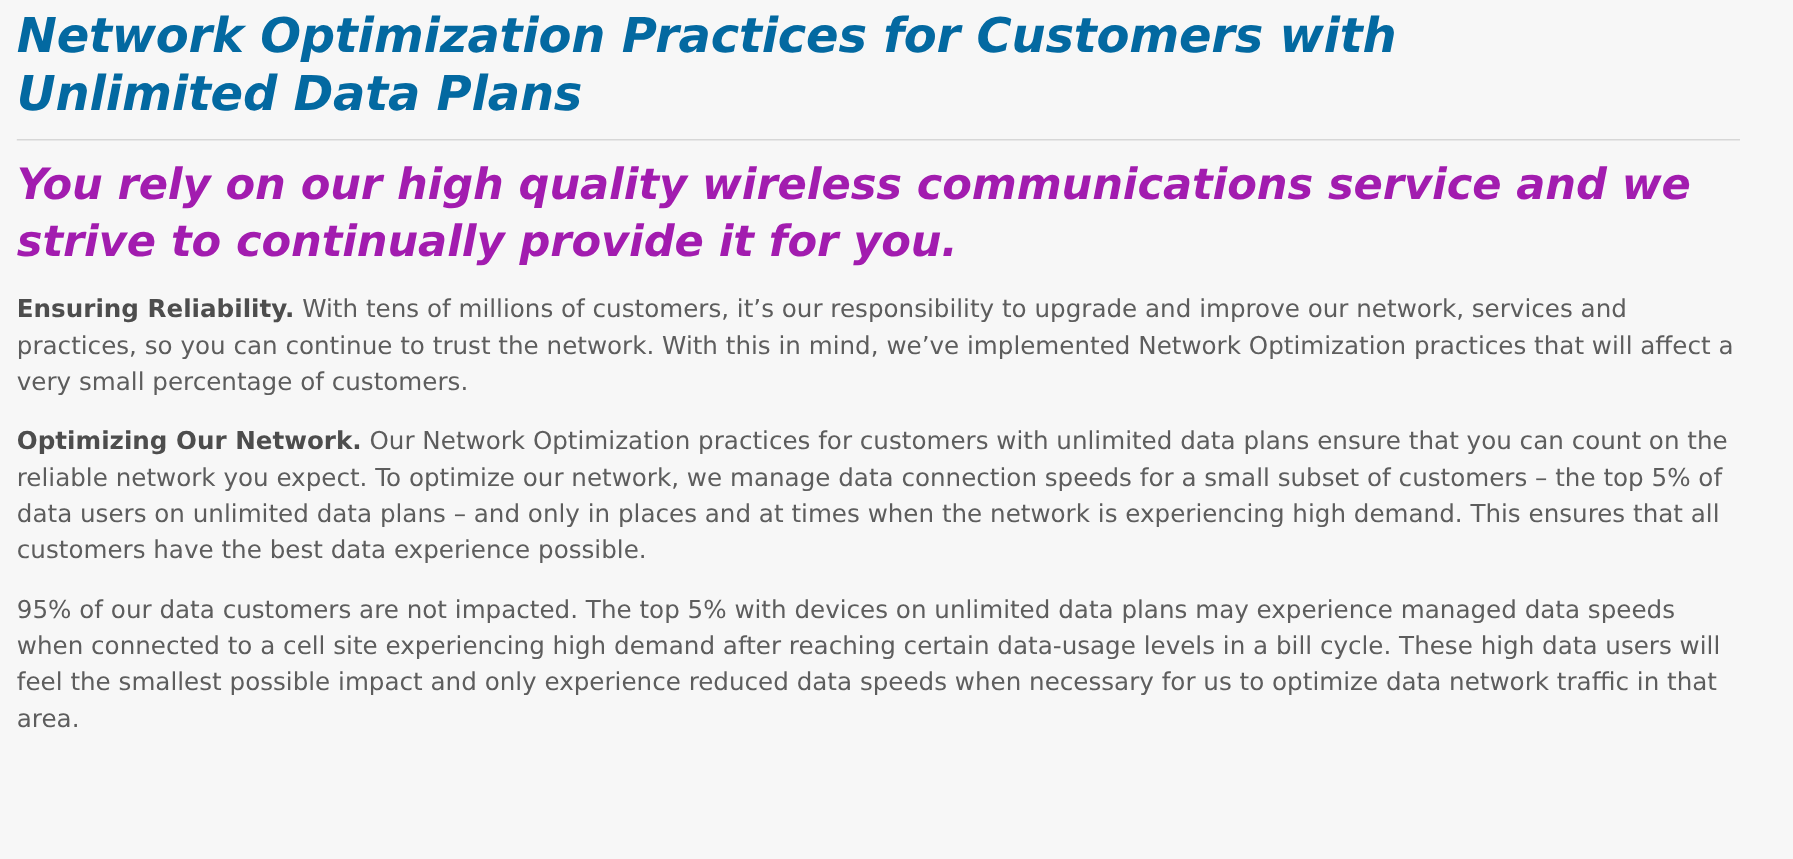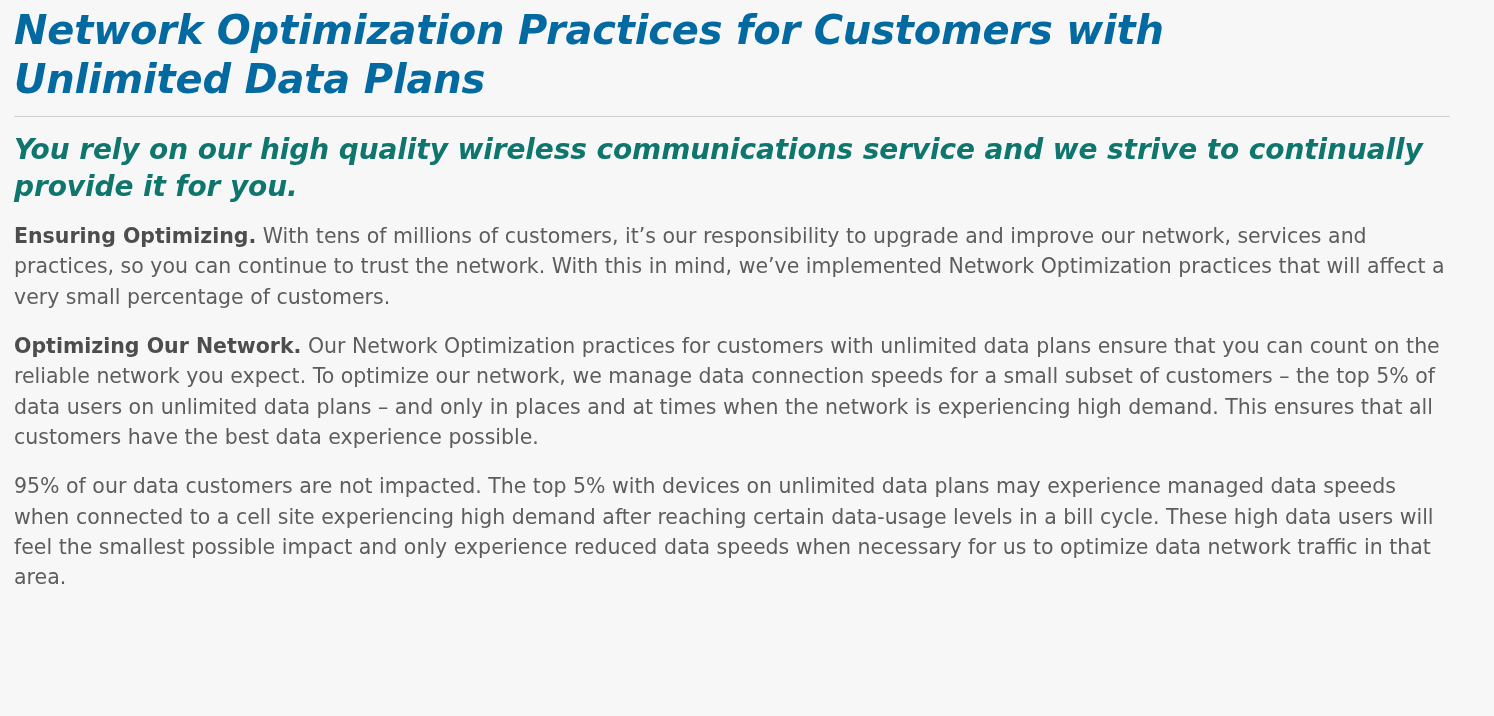--- a/index.html
+++ b/index.html
@@ -38,10 +38,10 @@
     font-family: "DejaVu Sans", sans-serif;
     font-style: italic;
     font-weight: bold;
-    font-size: 28px;
+    font-size: 36px;
     line-height: 1.33;
     letter-spacing: -0.1px;
-    color: #0f766e;
+    color: #a21caf;
     margin: 0 0 16px 0;
     max-width: 1420px;
   }

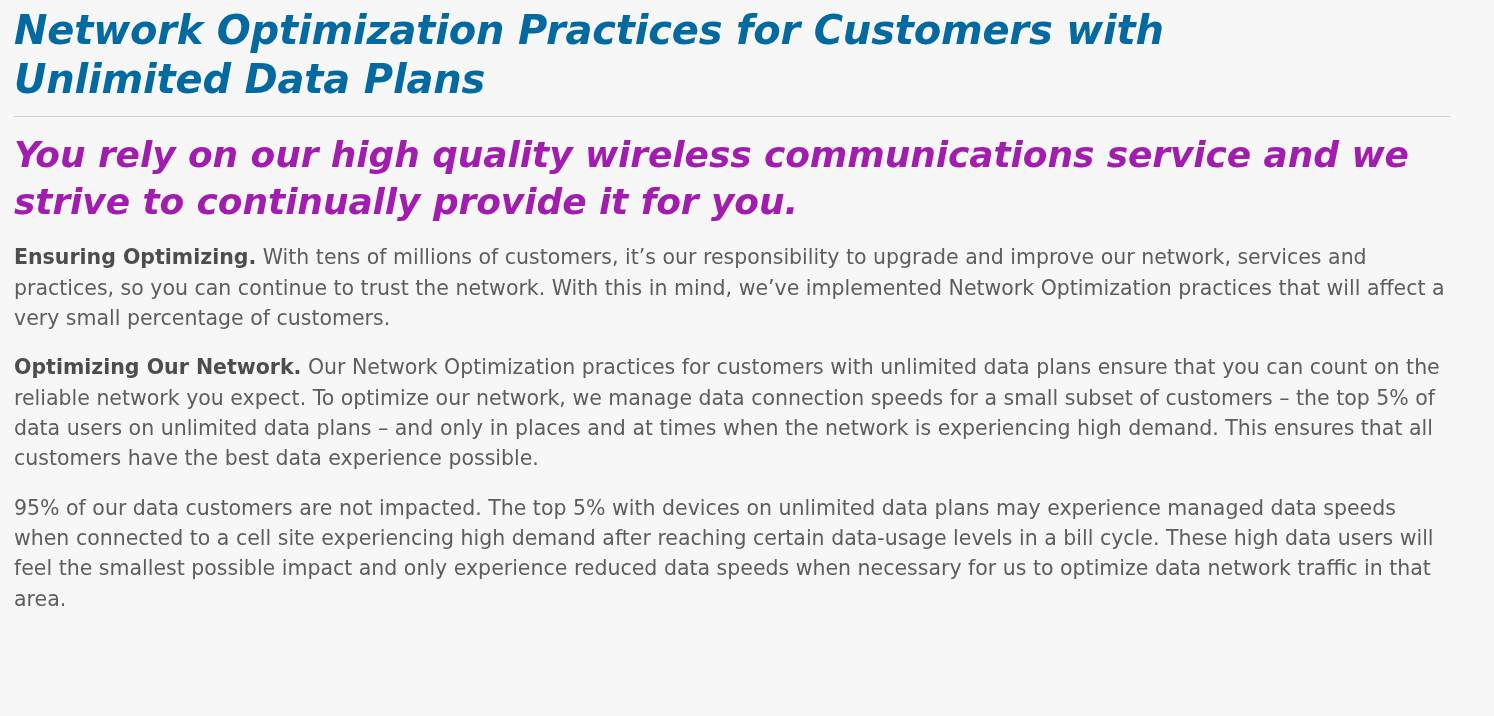--- a/index.html
+++ b/index.html
@@ -69,7 +69,7 @@
   <h2 class="lede">You rely on our high quality wireless communications service and we strive to continually provide it for you.</h2>
 
   <p class="para">
-    <strong>Ensuring Optimizing.</strong><span> With tens of millions of customers, it’s our responsibility to upgrade and improve our network, services and practices, so you can continue to trust the network. With this in mind, we’ve implemented Network Optimization practices that will affect a very small percentage of customers.</span>
+    <strong>Ensuring Reliability.</strong><span> With tens of millions of customers, it’s our responsibility to upgrade and improve our network, services and practices, so you can continue to trust the network. With this in mind, we’ve implemented Network Optimization practices that will affect a very small percentage of customers.</span>
   </p>
 
   <p class="para">

